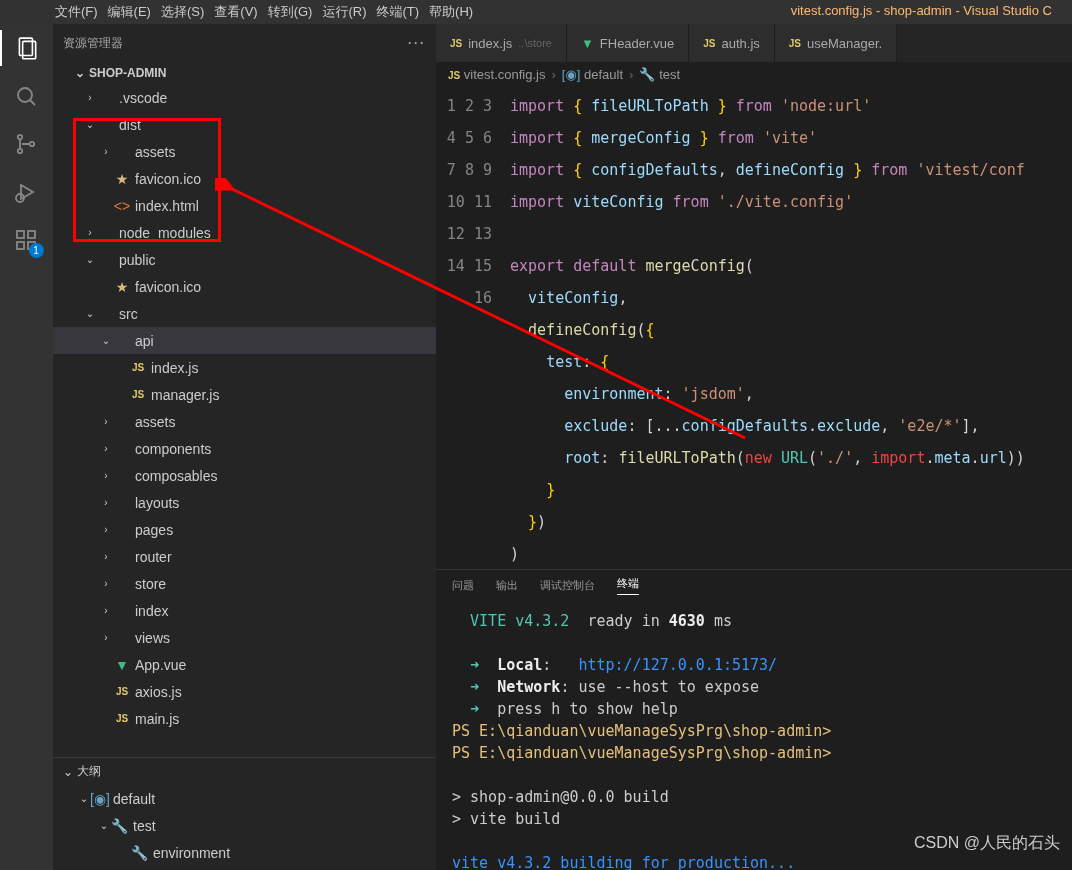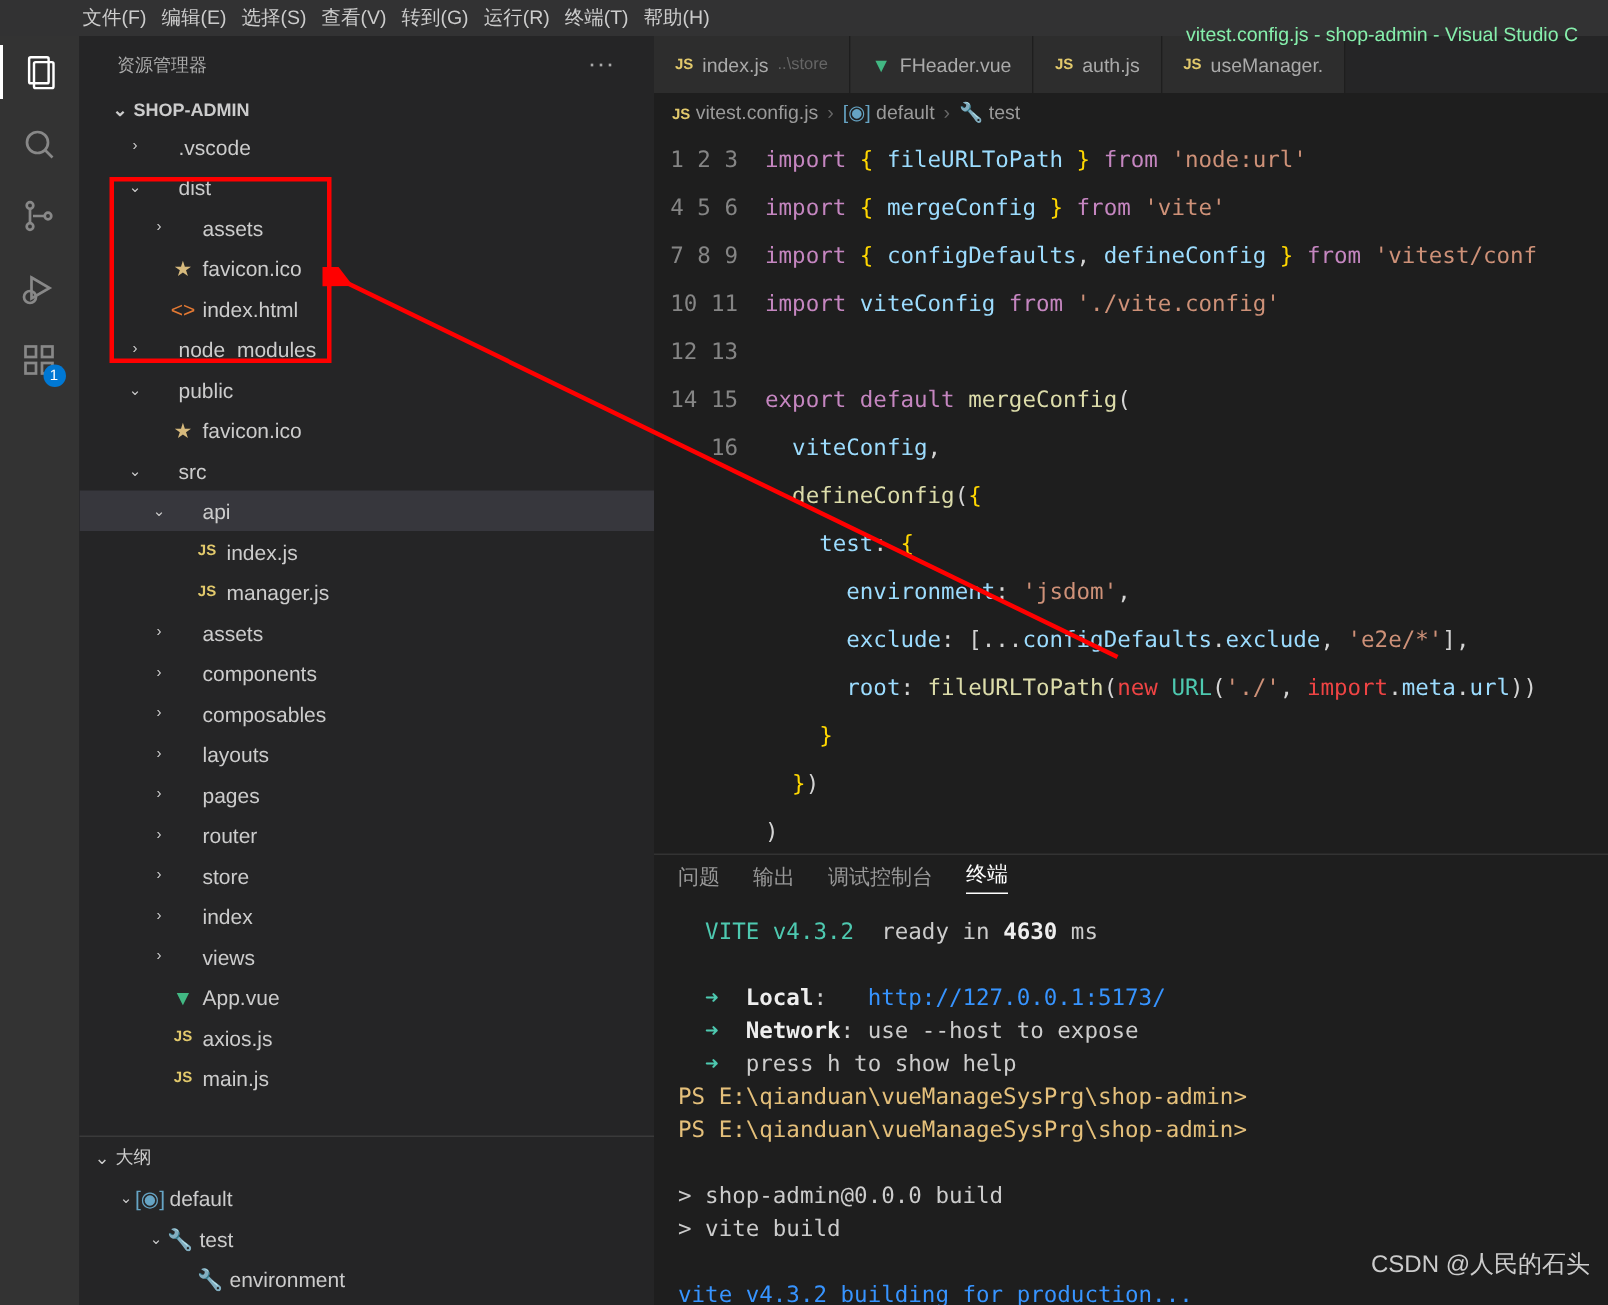--- a/index.html
+++ b/index.html
@@ -6,7 +6,7 @@
   .root { display:flex; flex-direction:column; height:870px; width:1072px; position:relative;}
   .menu-bar { height:24px; background:#323233; display:flex; align-items:center; padding-left:55px; font-size:13px; color:#ccc;}
   .menu-bar span { margin-right:10px; }
-  .title-right { position:absolute; right:10px; top:15px; font-size:13px; color:#86efac;}
+  .title-right { position:absolute; right:10px; top:3px; font-size:13px; color:#fdba74;}
   .body { flex:1; display:flex; min-height:0;}
   .activity { width:53px; background:#333333; display:flex; flex-direction:column; align-items:center; padding-top:12px; gap:22px;}
   .activity .icon { width:26px; height:26px; color:#888; fill:#888; stroke:#888; position:relative;}

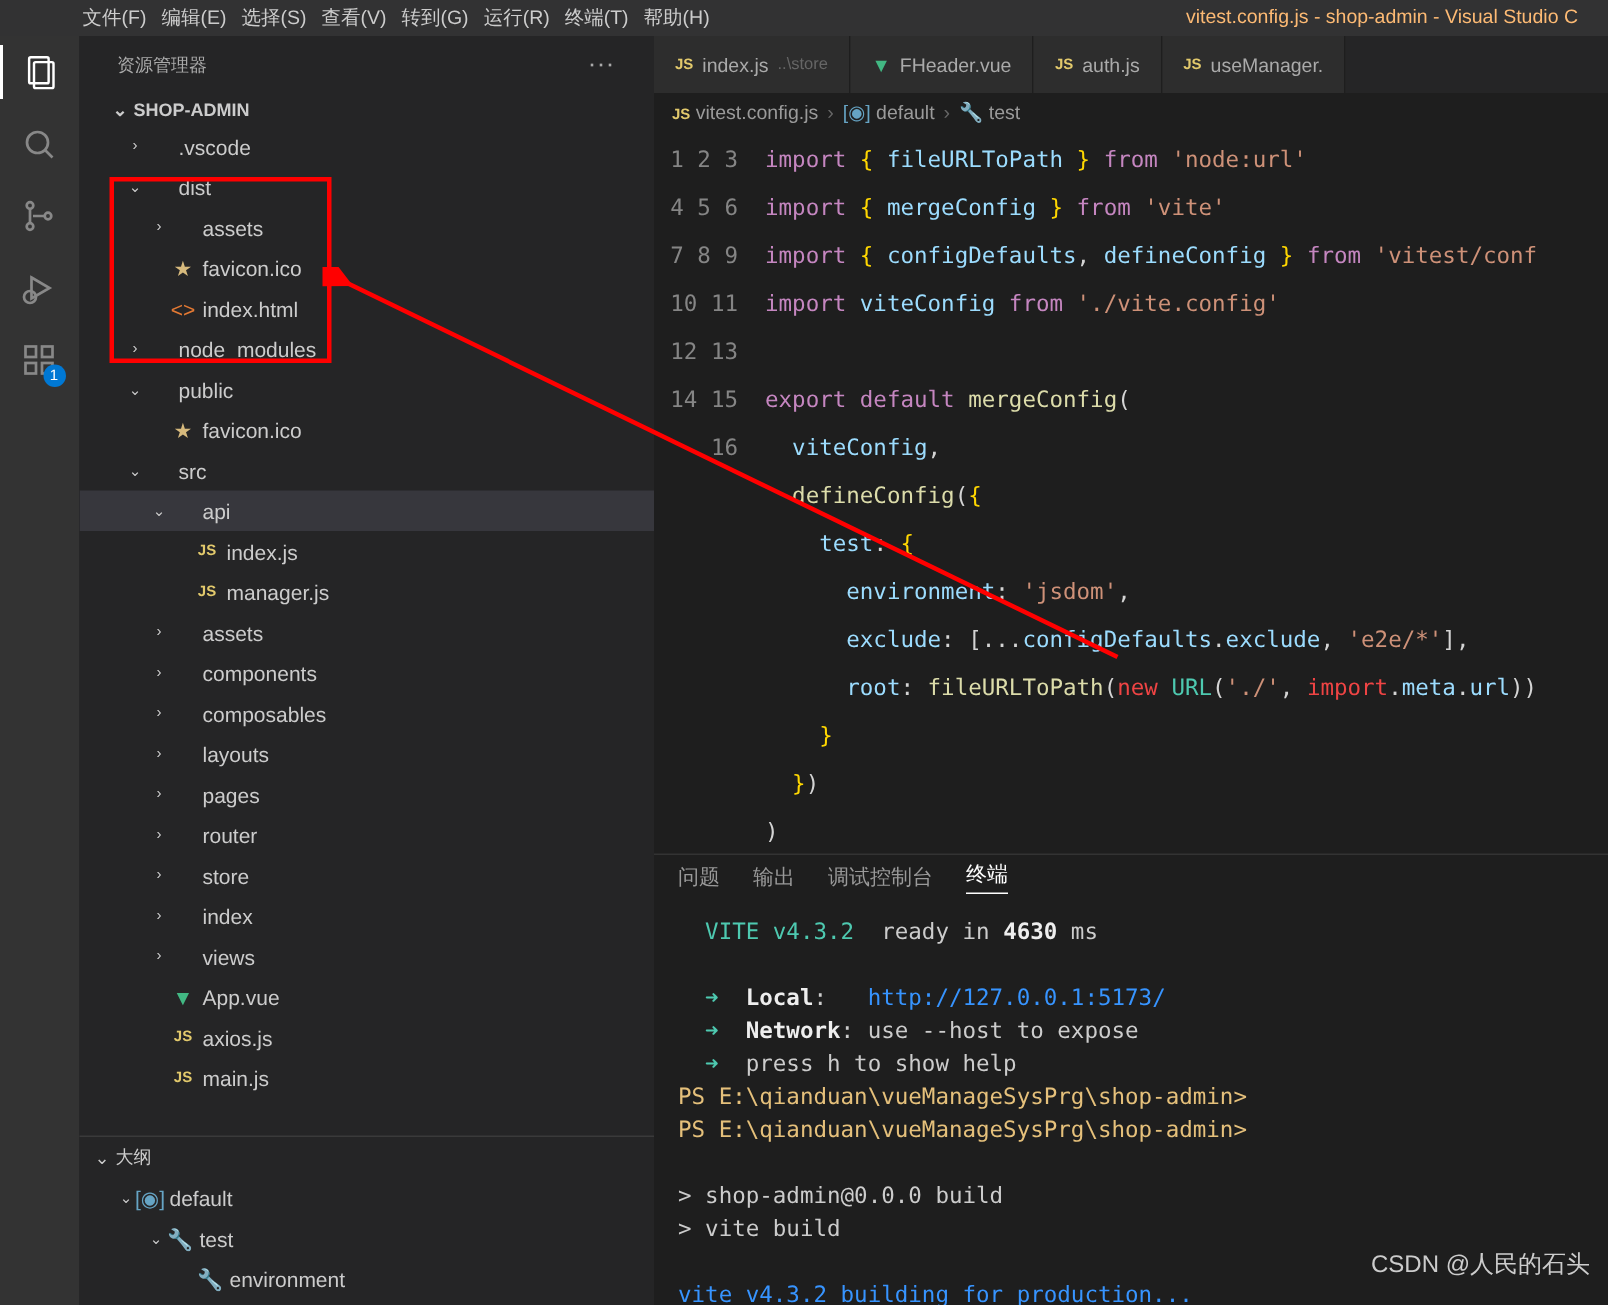--- a/index.html
+++ b/index.html
@@ -14,7 +14,7 @@
   .activity .icon.active::before { content:""; position:absolute; left:-14px; top:-6px; width:2px; height:36px; background:#fff;}
   .badge-circle{position:absolute; bottom:-4px; right:-4px; width:15px;height:15px; border-radius:50%; background:#0078d4;color:#fff;font-size:10px;display:flex;align-items:center;justify-content:center;}
   .sidebar { width:383px; background:#252526; display:flex; flex-direction:column; min-height:0; position:relative;}
-  .sidebar-header { height:38px; display:flex; align-items:center; justify-content:space-between; padding:0 25px; font-size:12px; color:#aaa;}
+  .sidebar-header { height:38px; display:flex; align-items:center; justify-content:space-between; padding:0 10px; font-size:12px; color:#aaa;}
   .dots { letter-spacing:2px; font-weight:bold;}
   .project { padding:4px 10px 4px 22px; font-size:12px; font-weight:bold; color:#ccc; display:flex; align-items:center; gap:4px;}
   .project .chev { width:10px;}

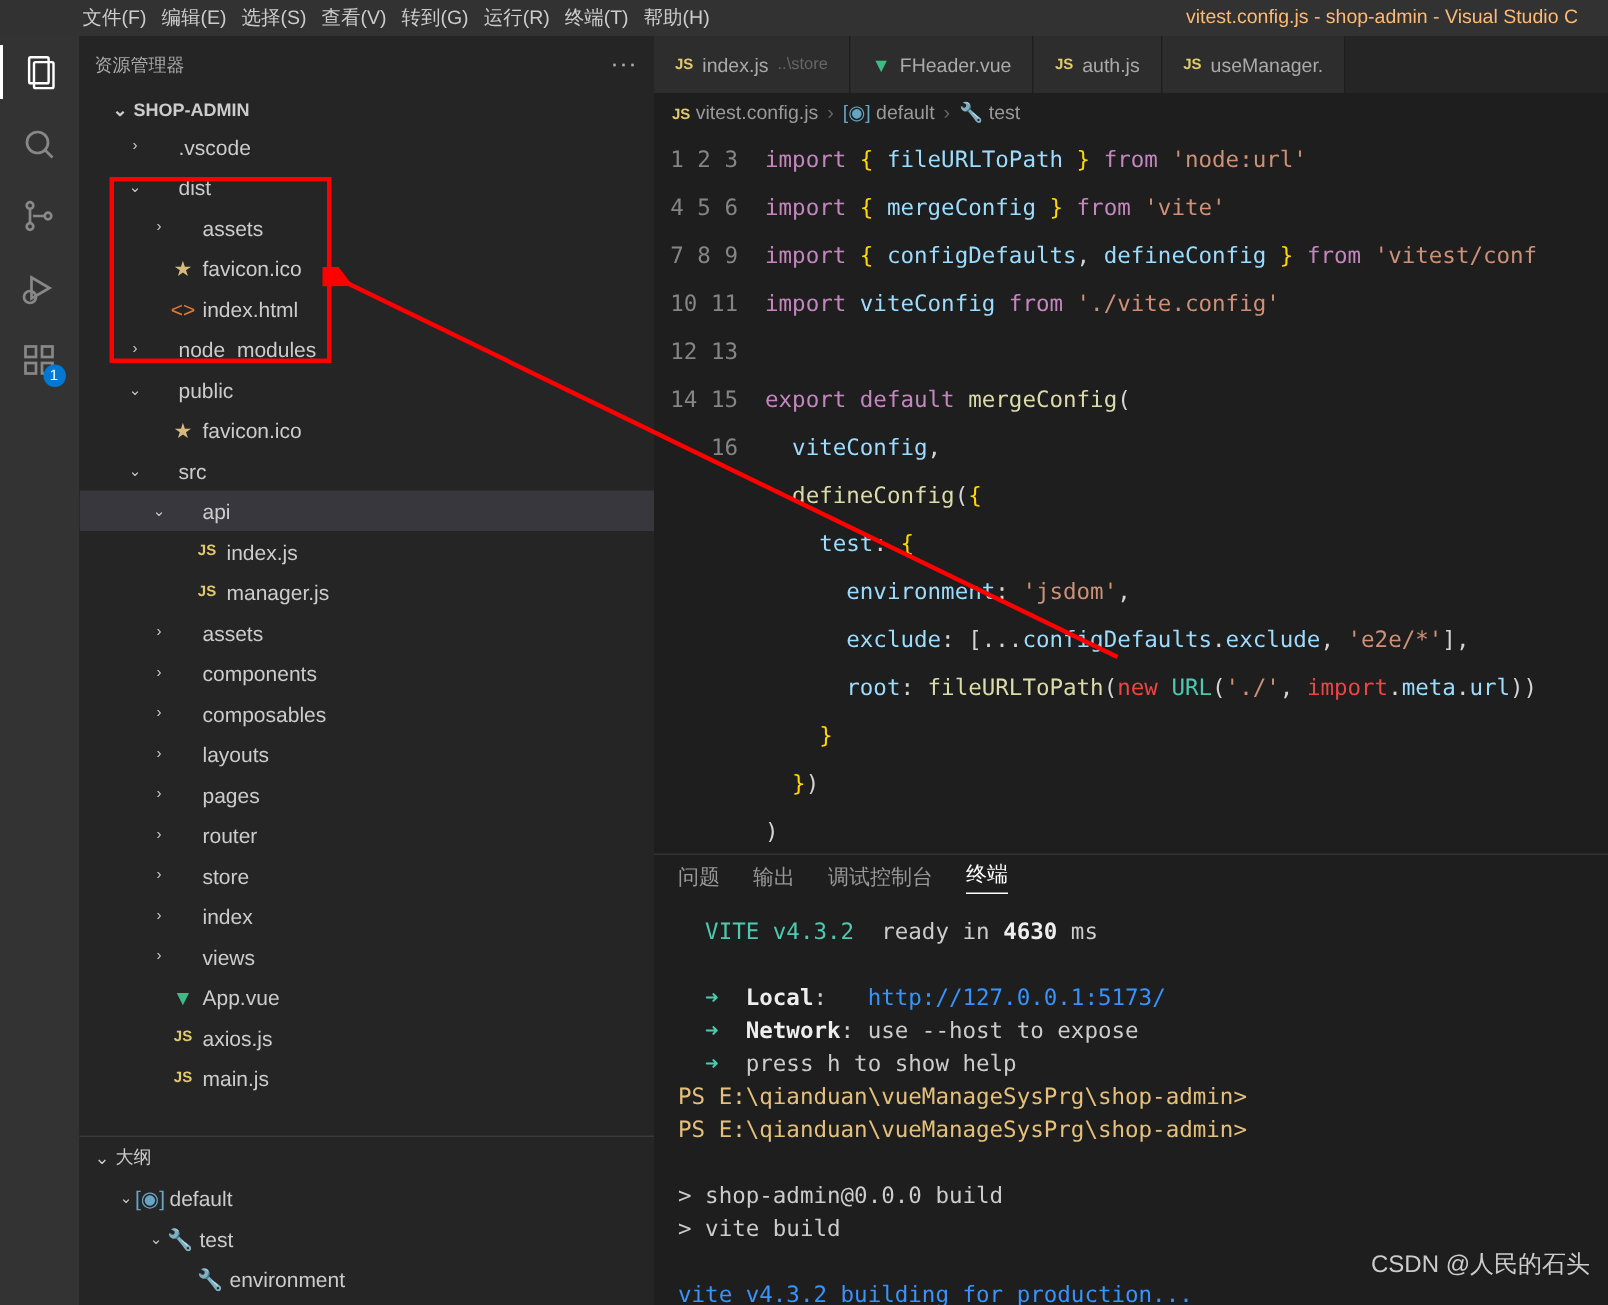--- a/index.html
+++ b/index.html
@@ -39,7 +39,7 @@
   .k-mag{color:#c586c0;} .k-blue{color:#ef4444;} .k-cyan{color:#4ec9b0;} .k-yf{color:#dcdcaa;}
   .k-str{color:#ce9178;} .k-var{color:#9cdcfe;} .k-yellow{color:#ffd700}
   .term { height:300px; border-top:1px solid #333; background:#1e1e1e; display:flex; flex-direction:column;}
-  .term-tabs{ height:30px; display:flex; align-items:center; gap:22px; padding:0 16px; font-size:14px; color:#999;}
+  .term-tabs{ height:30px; display:flex; align-items:center; gap:22px; padding:0 16px; font-size:11px; color:#999;}
   .term-tabs span.active{ color:#fff; border-bottom:1px solid #fff; padding-bottom:3px;}
   .term-body{ flex:1; overflow:auto; font-family:Consolas,monospace; font-size:15px; line-height:22px; padding:10px 16px; white-space:pre; color:#ccc;}
   .t-green{color:#4ec9b0;} .t-orange{color:#e5c07b;} .t-cyan{color:#3794ff;text-align:center;} .t-white{color:#eee;font-weight:bold;}

